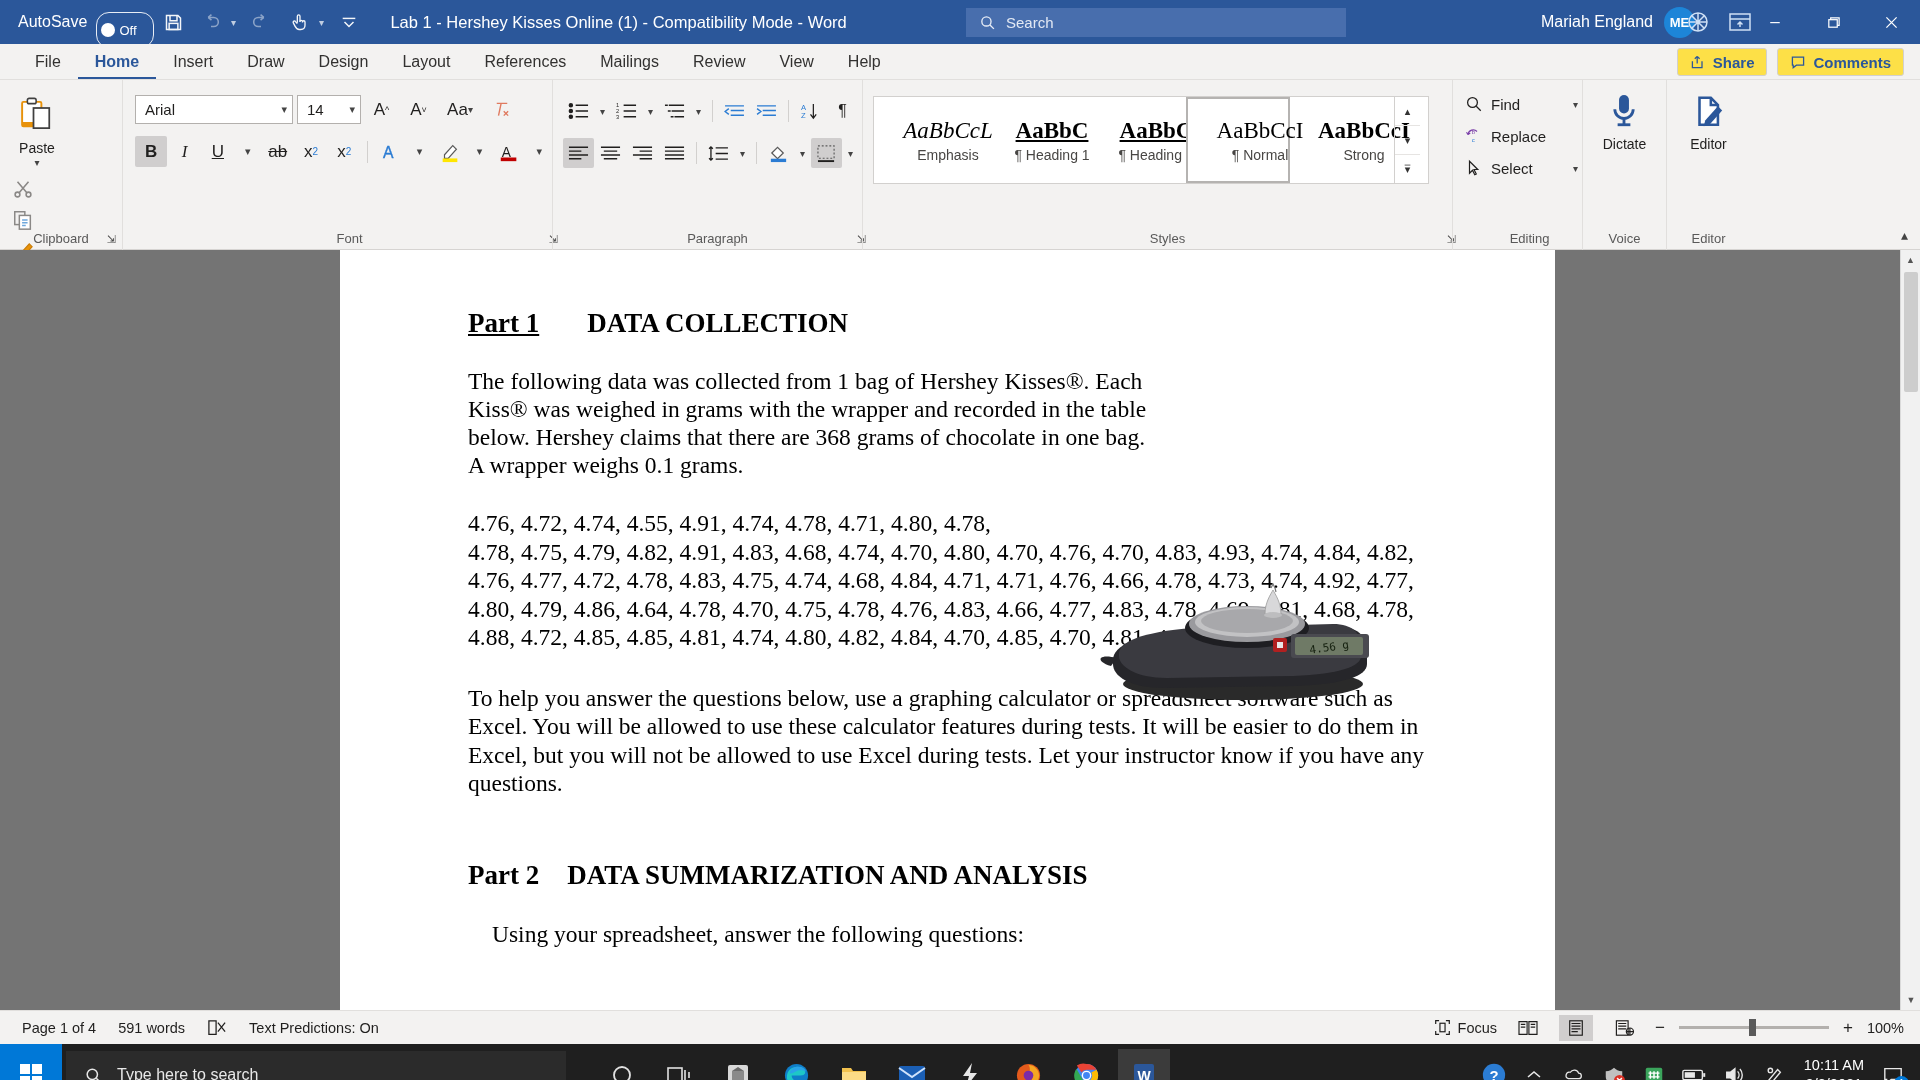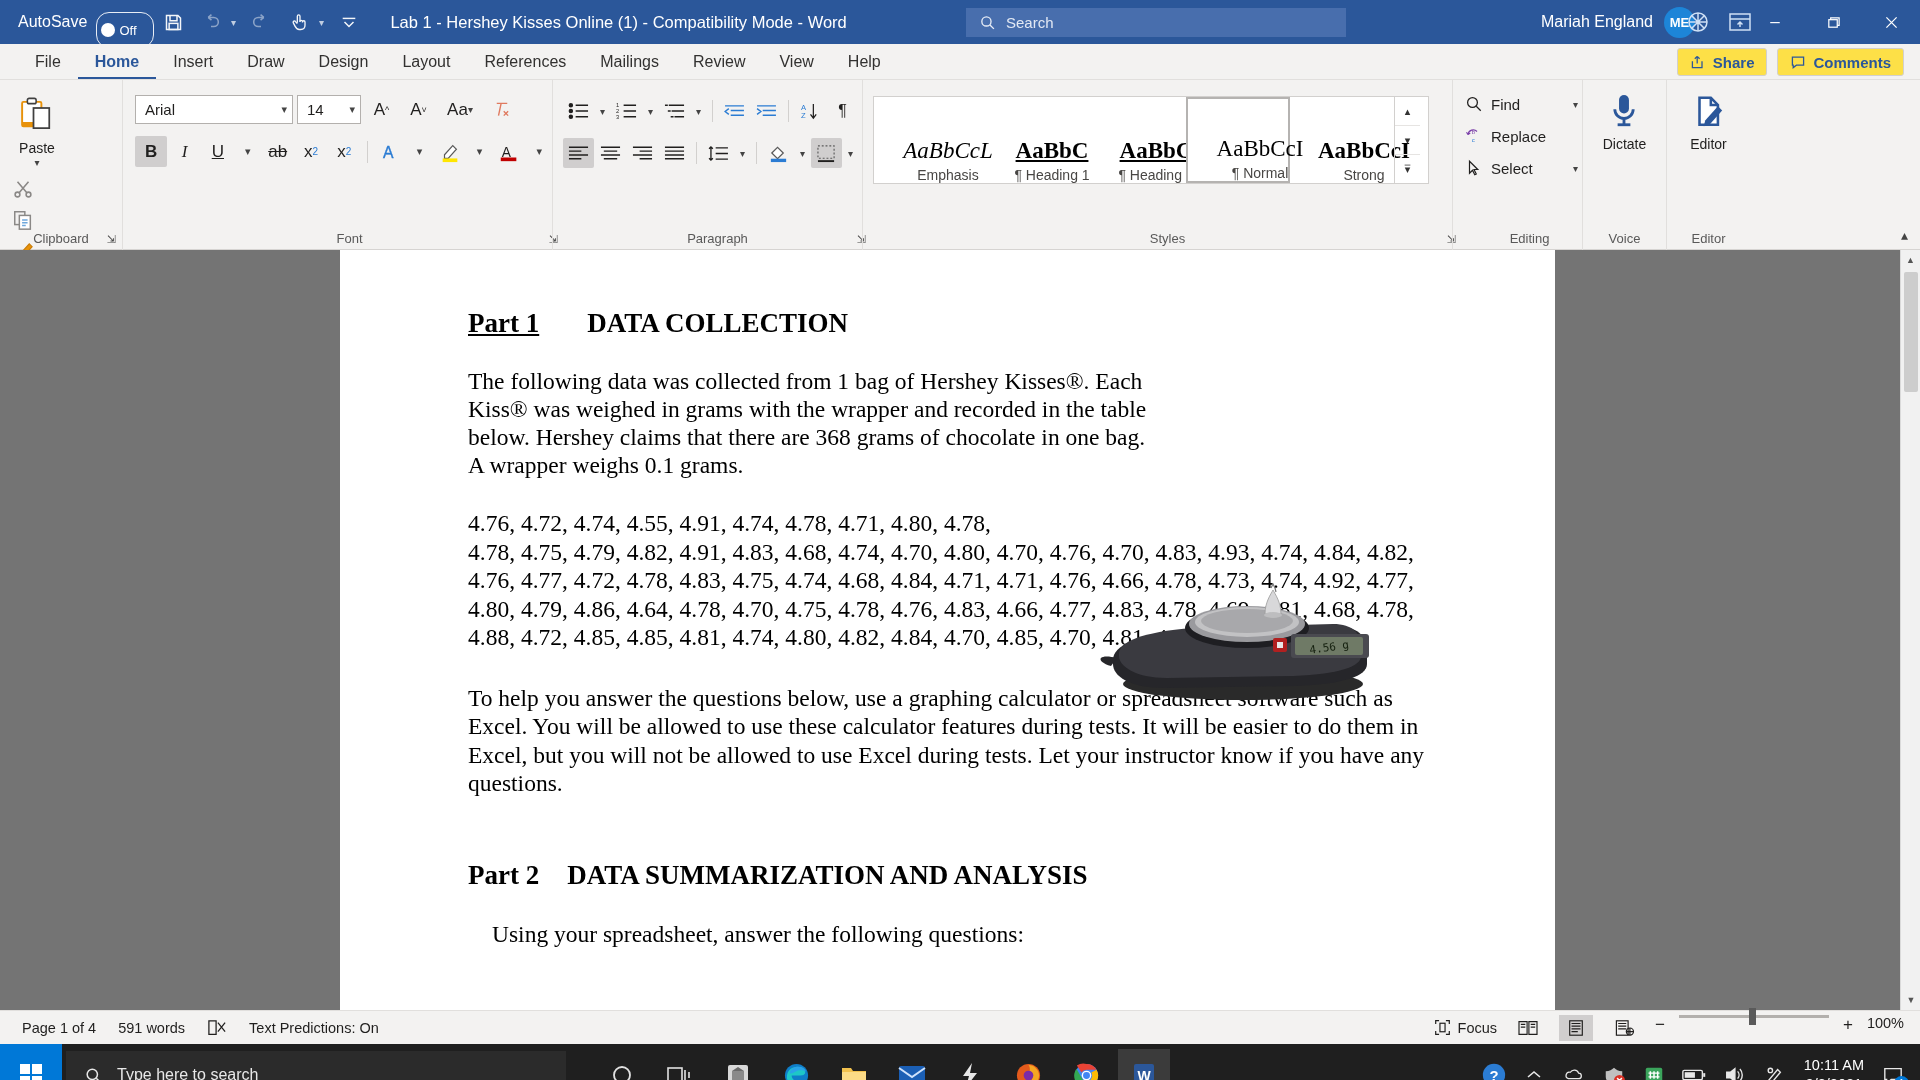--- a/index.html
+++ b/index.html
@@ -92,7 +92,7 @@
   .styles-gallery { margin-top:8px; height:88px; border:1px solid #d2d0ce; background:#fff;
                     display:flex; position:relative; width:556px;}
   .style-item { width:104px; height:86px; display:flex; flex-direction:column;
-                align-items:center; justify-content:flex-end; gap:3px;padding-left:44px;}
+                align-items:center; justify-content:center; gap:3px;padding-left:44px;}
   .style-item.sel { border:2px solid #b5b3b1; background:#fff; }
   .style-prev { font-family:"Liberation Serif", serif; font-size:23px; color:#000; white-space:nowrap;}
   .style-name { font-size:14px; color:#484644; white-space:nowrap;}

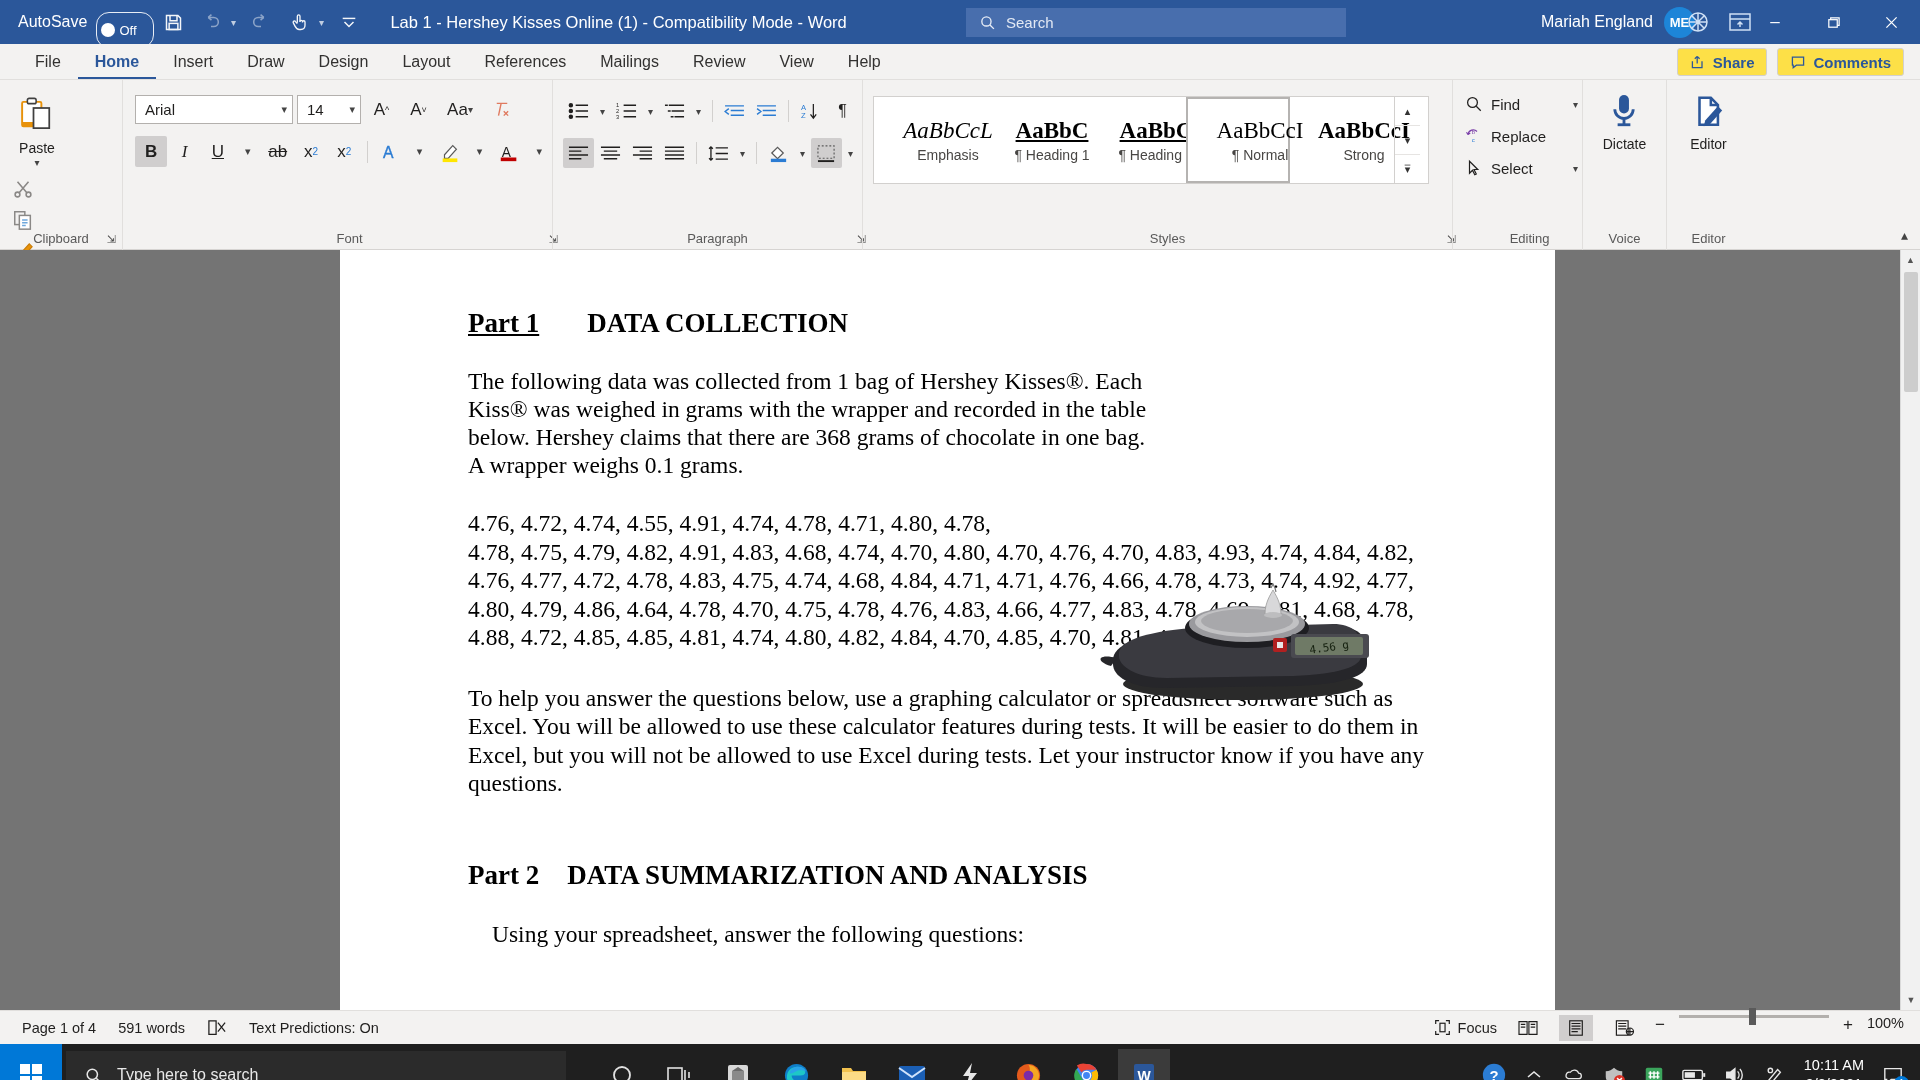--- a/index.html
+++ b/index.html
@@ -134,7 +134,7 @@
   .statusbar { height: 34px; background:#f3f2f1; display:flex; align-items:center;
                font-size:14.5px; color:#201f1e; position:relative; border-top:1px solid #e1dfdd;}
   .sb-item { margin-left: 22px; }
-  .sb-right { position:absolute; right:16px; display:flex; gap:14px;}
+  .sb-right { position:absolute; right:16px; display:flex; align-items:center; gap:14px;}
   .viewbtn { width:34px; height:26px; display:flex; align-items:center; justify-content:center;}
   .viewbtn.active { background:#d0cece; }
   .zoom-track { width:150px; height:3px; background:#b3b0ad; position:relative;}

